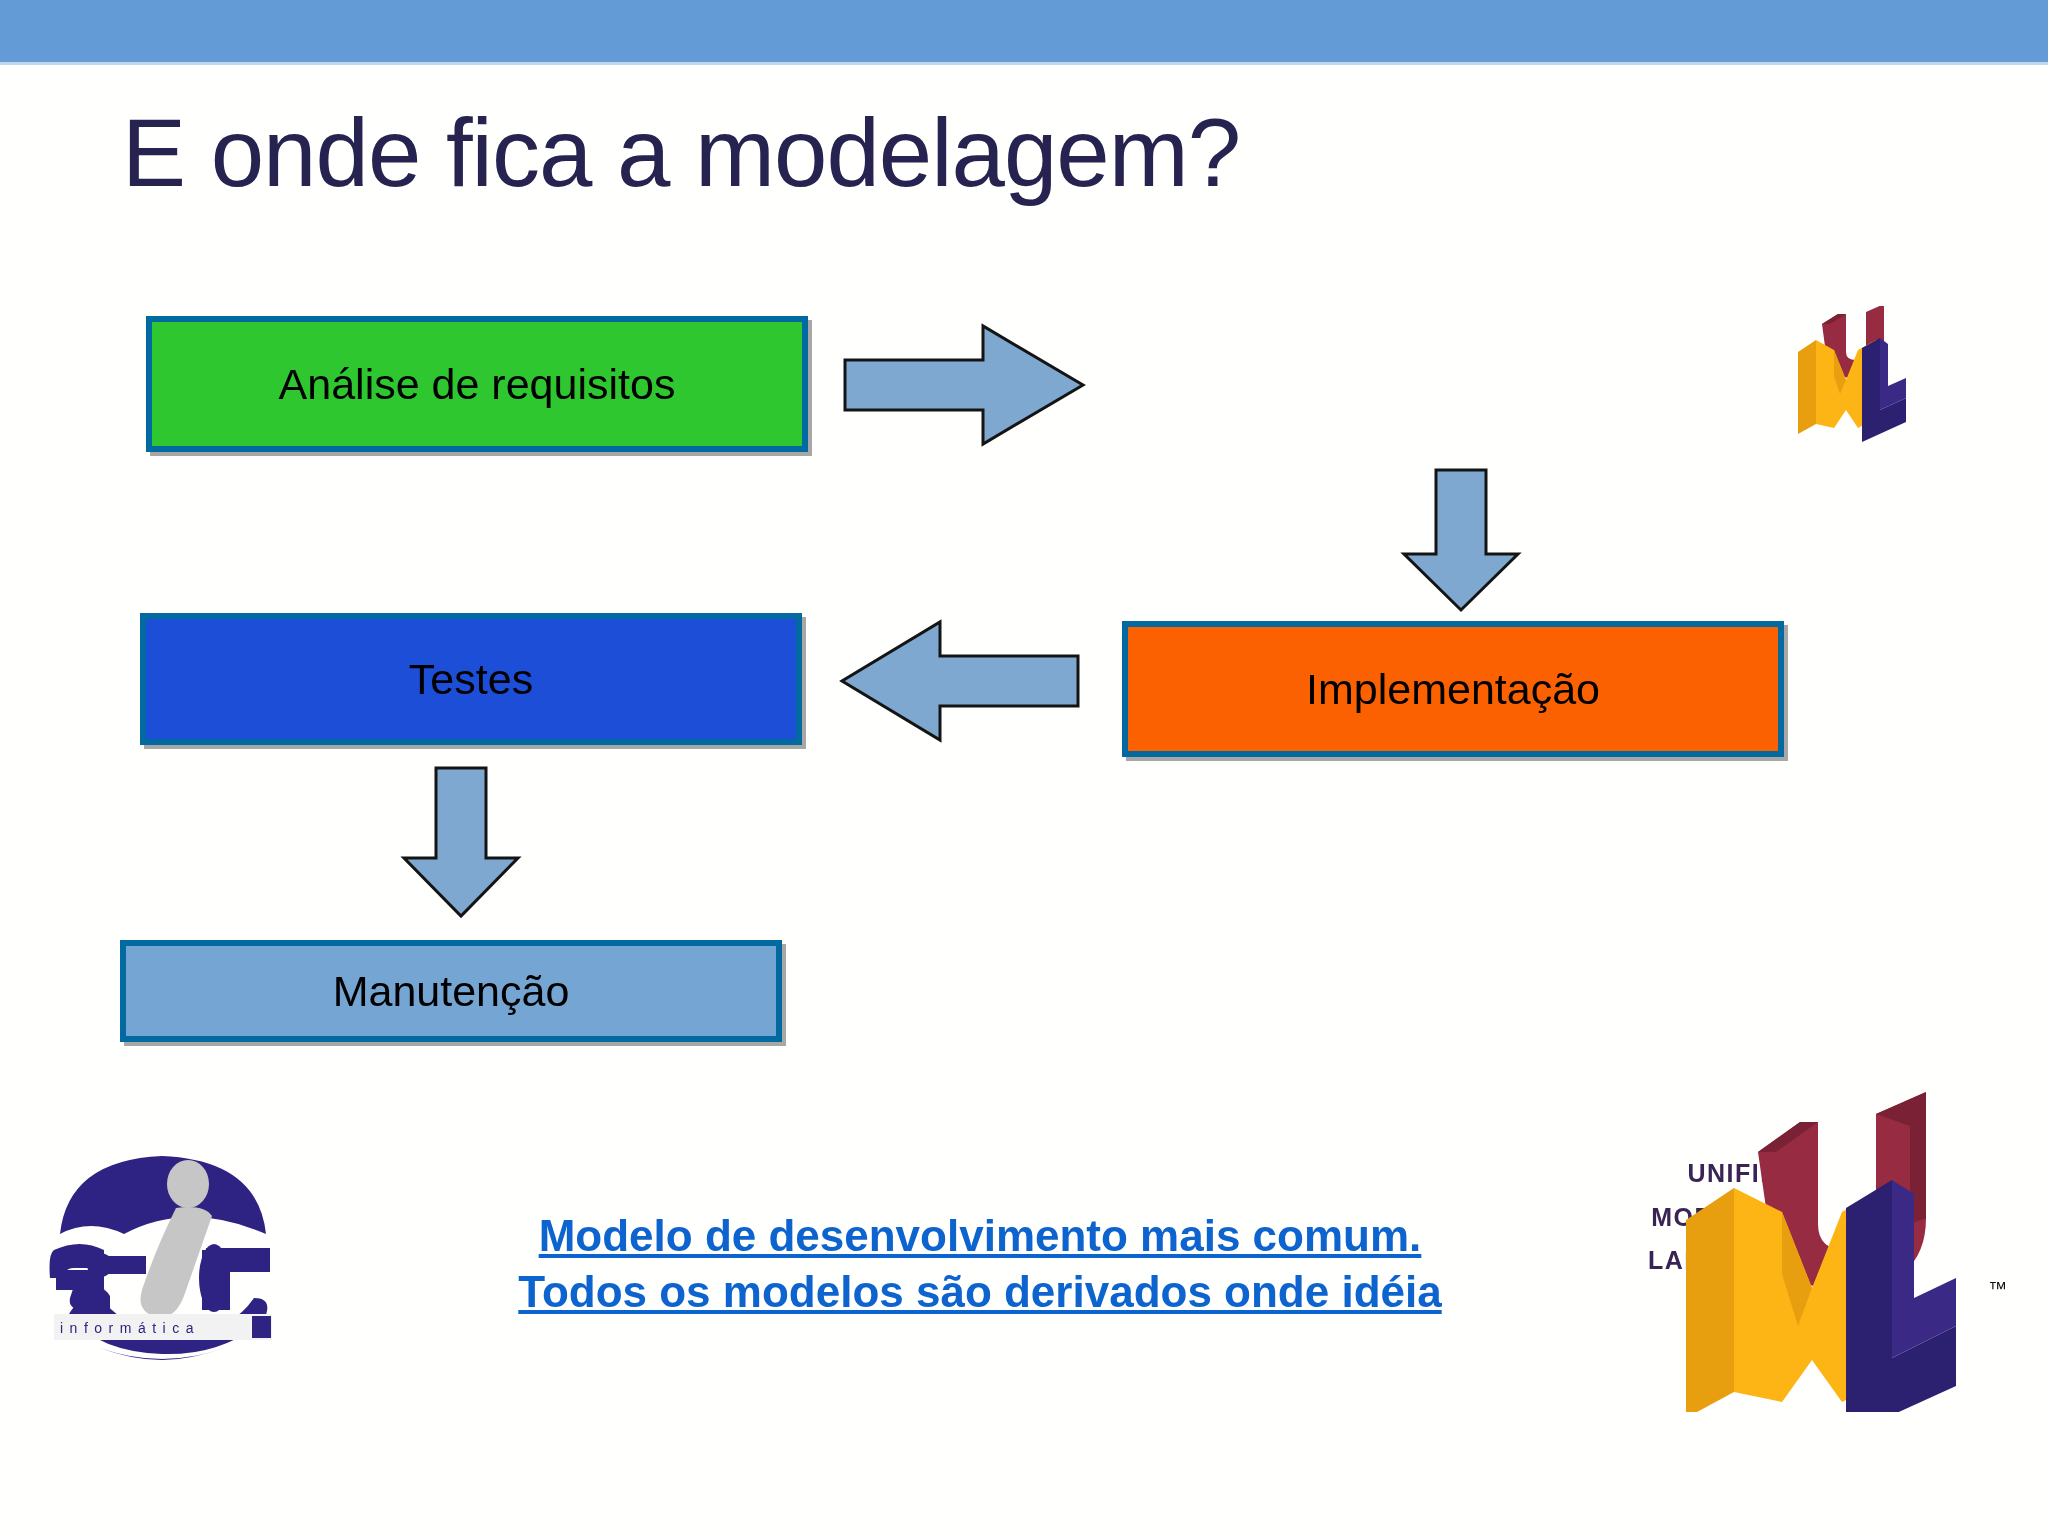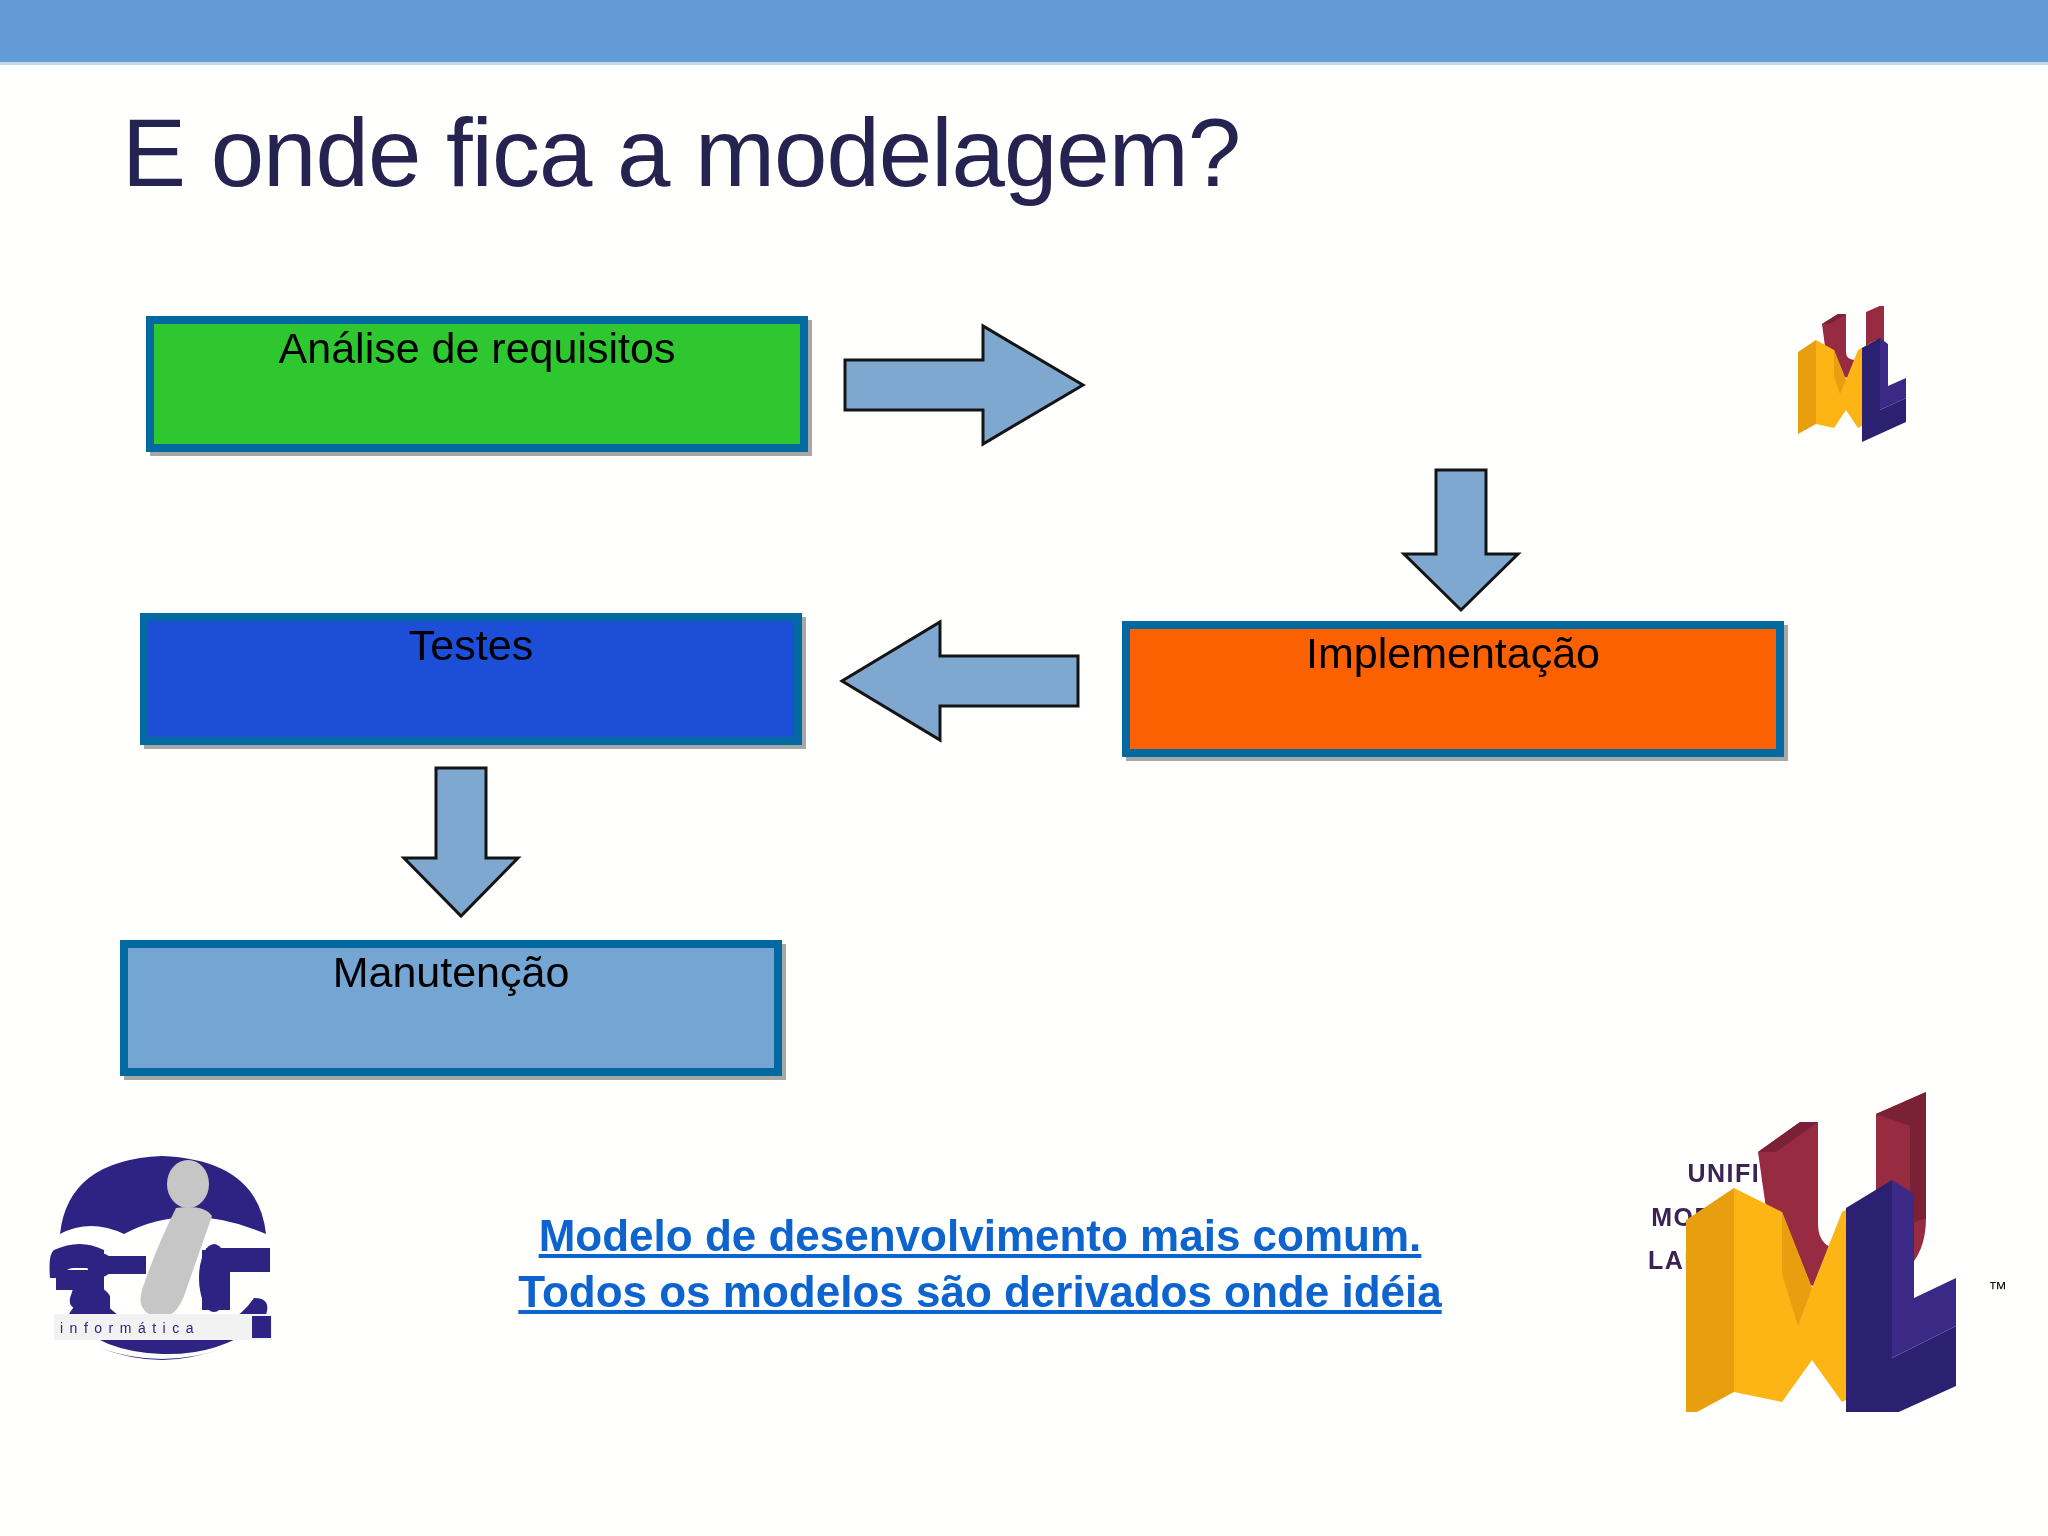--- a/index.html
+++ b/index.html
@@ -36,9 +36,9 @@
   
   .pbox{
     position:absolute;
-    border:8px solid #0369a1;
+    border:6px solid #0369a1;
     box-shadow:4px 4px 0 rgba(60,60,60,.45);
-    display:flex;justify-content:center;
+    display:flex;align-items:center;justify-content:center;
     box-sizing:border-box;
   }
   .pbox span{

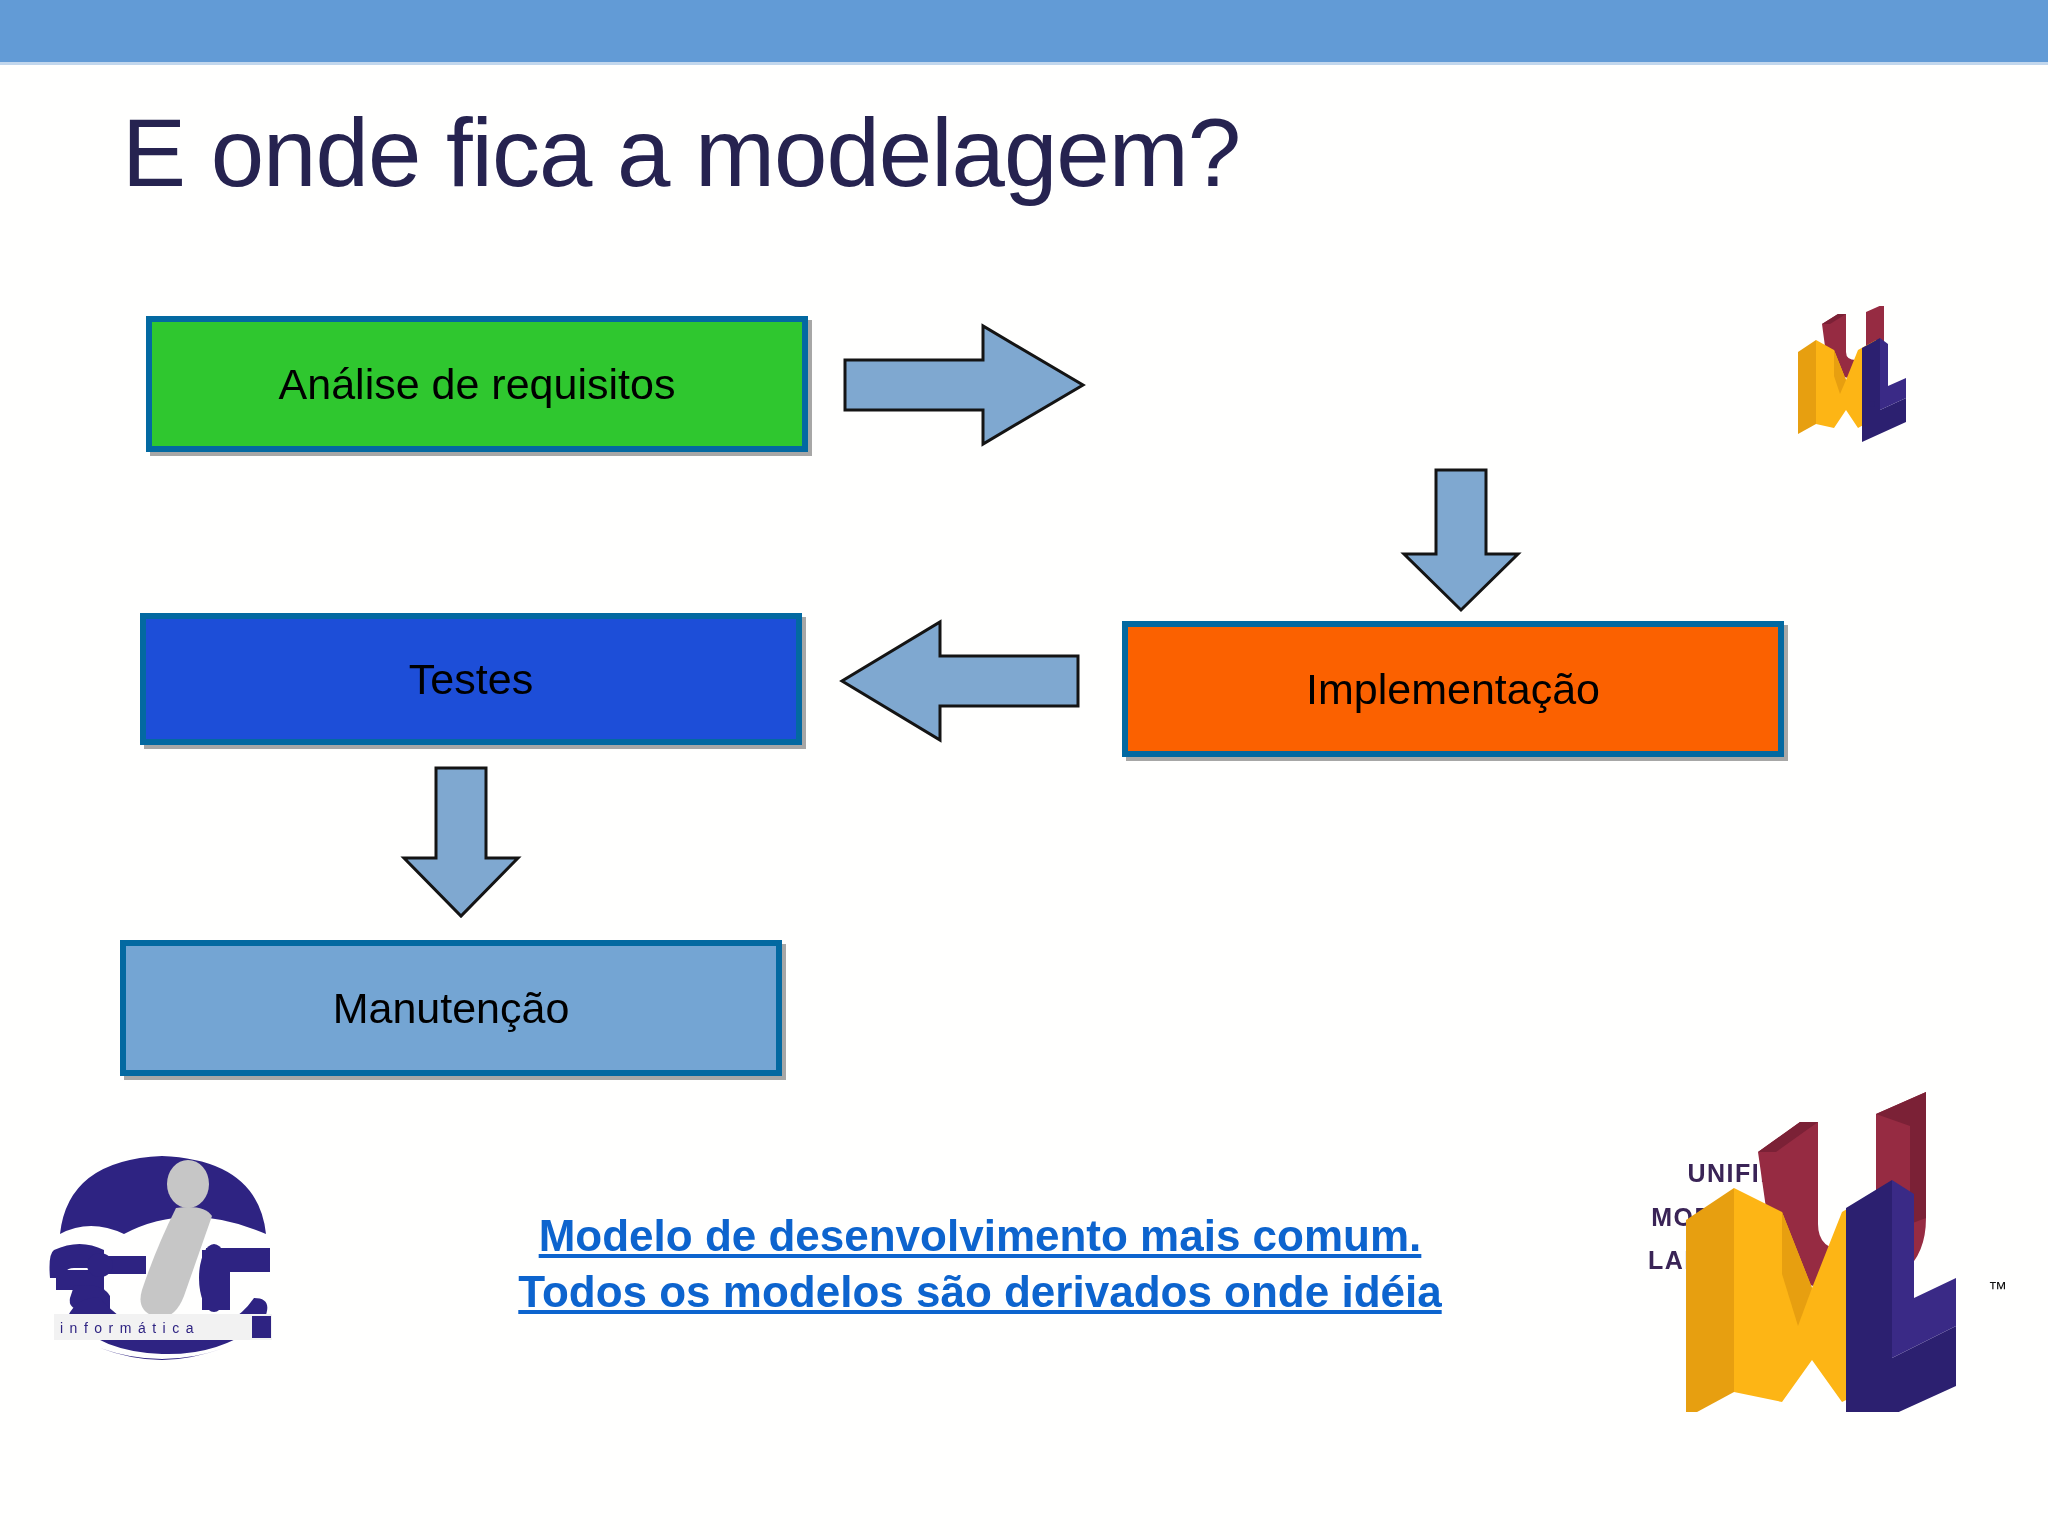--- a/index.html
+++ b/index.html
@@ -50,7 +50,7 @@
   .box-modelagem{left:1122px;top:316px; width:662px; height:136px; background:#35CCFA;}
   .box-testes   {left:140px; top:613px; width:662px; height:132px; background:#1d4ed8;}
   .box-implem   {left:1122px;top:613px; width:662px; height:136px; background:#FB6100;margin-top:8px;}
-  .box-manuten  {left:120px; top:940px; width:662px; height:136px; background:#74A5D3;}
+  .box-manuten  {left:120px; top:940px; width:662px; height:102px; background:#74A5D3;}
 
   
   .arrow{position:absolute;}

